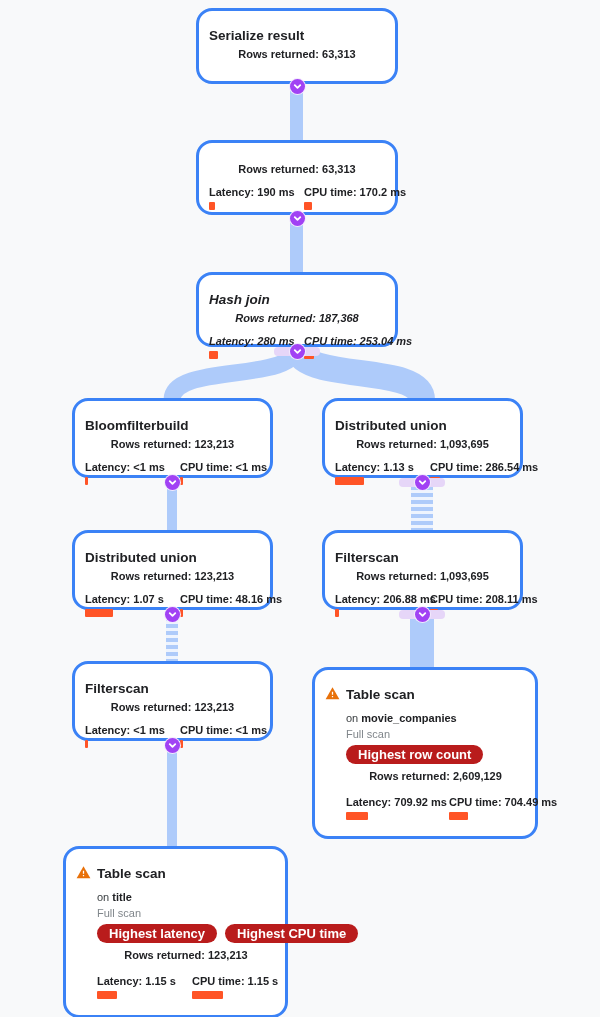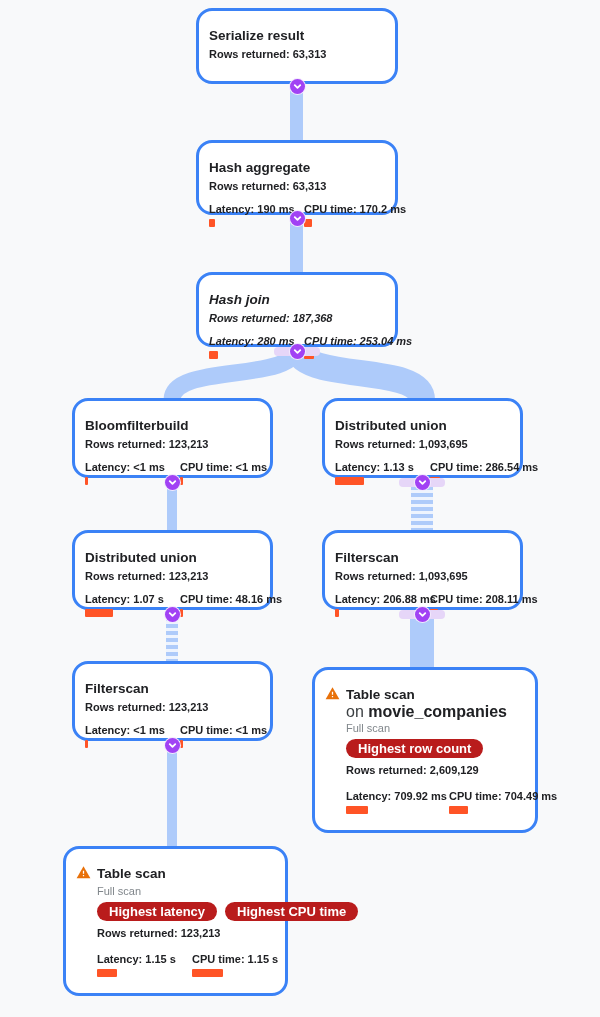--- a/index.html
+++ b/index.html
@@ -28,7 +28,7 @@
         border:3px solid #3b82f6; border-radius:16px;
         padding:16px 10px; box-sizing:border-box;}
   .title{font-size:13.5px; font-weight:700; line-height:17px; color:#202124;}
-  .rows{font-size:11px; font-weight:600; color:#202124; margin-top:3px; line-height:14px;}
+  .rows{font-size:11px; font-weight:600; color:#202124; margin-top:3px; line-height:14px;text-align:center;}
   .metrics{display:grid; grid-template-columns:minmax(88px,max-content) 1fr;
            column-gap:7px; margin-top:9px;}
   .mlabel{font-size:11px; font-weight:600; color:#202124; line-height:14px; white-space:nowrap;}

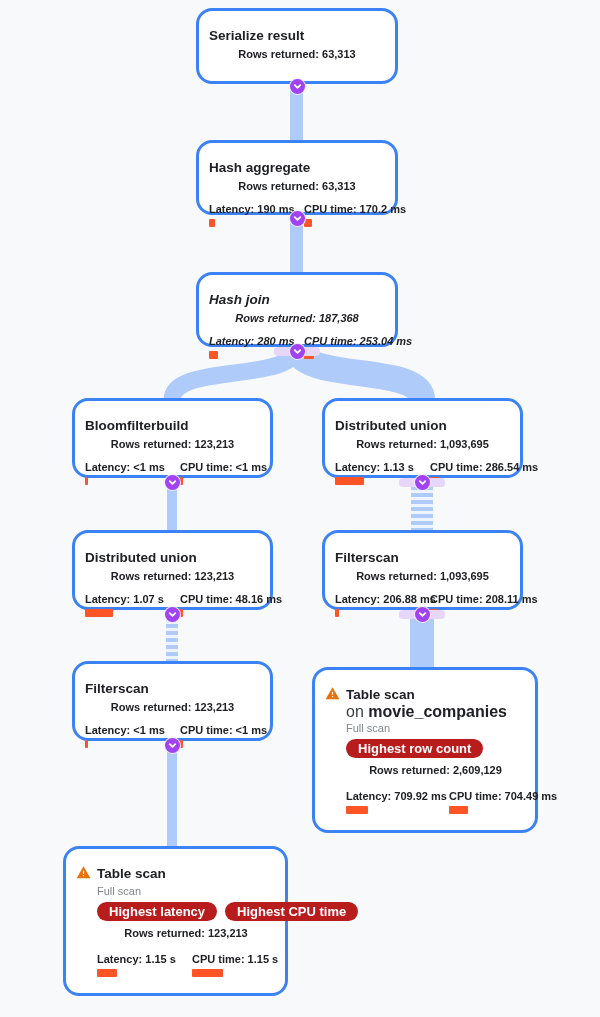--- a/index.html
+++ b/index.html
@@ -74,7 +74,6 @@
   </div>
 
   <div class="card" style="left:196px; top:140px; width:202px; height:75px;">
-    <div class="title">Hash aggregate</div>
     <div class="rows">Rows returned: 63,313</div>
     <div class="metrics">
       <div>

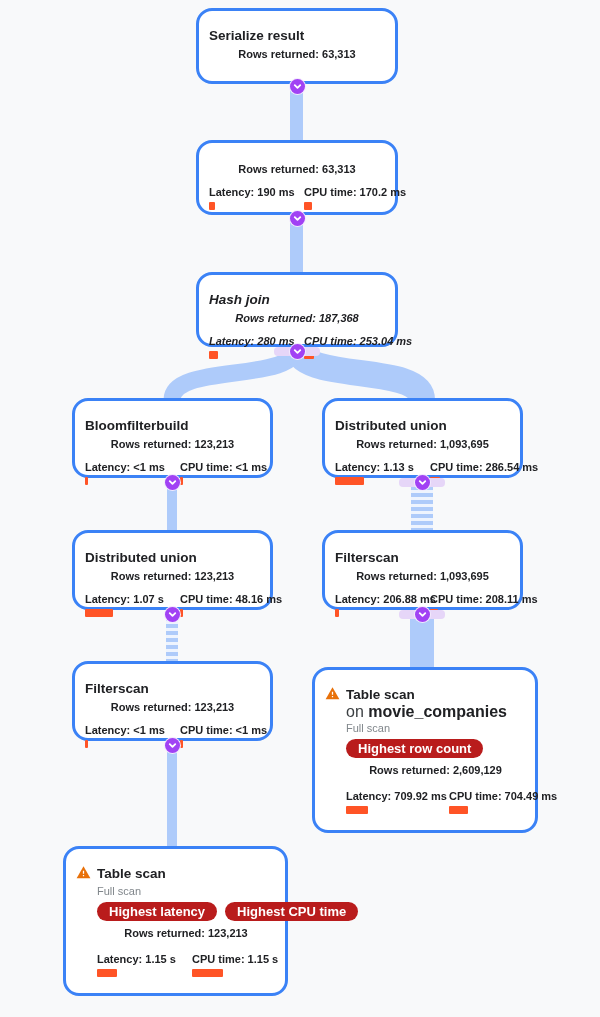--- a/index.html
+++ b/index.html
@@ -37,7 +37,7 @@
   .ts-head{display:flex; align-items:flex-start; gap:6px;}
   .warn{width:15px; height:15px; flex:0 0 auto;}
   .ts-body{margin-left:21px;}
-  .on-line{font-size:16px; margin-top:2px; line-height:14px; color:#3c4043;}
+  .on-line{font-size:11px; margin-top:8px; line-height:14px; color:#3c4043;}
   .on-line b{color:#202124;}
   .full-scan{font-size:11px; color:#80868b; margin-top:2px; line-height:14px;}
   .badges{display:flex; gap:8px; margin-top:4px;}

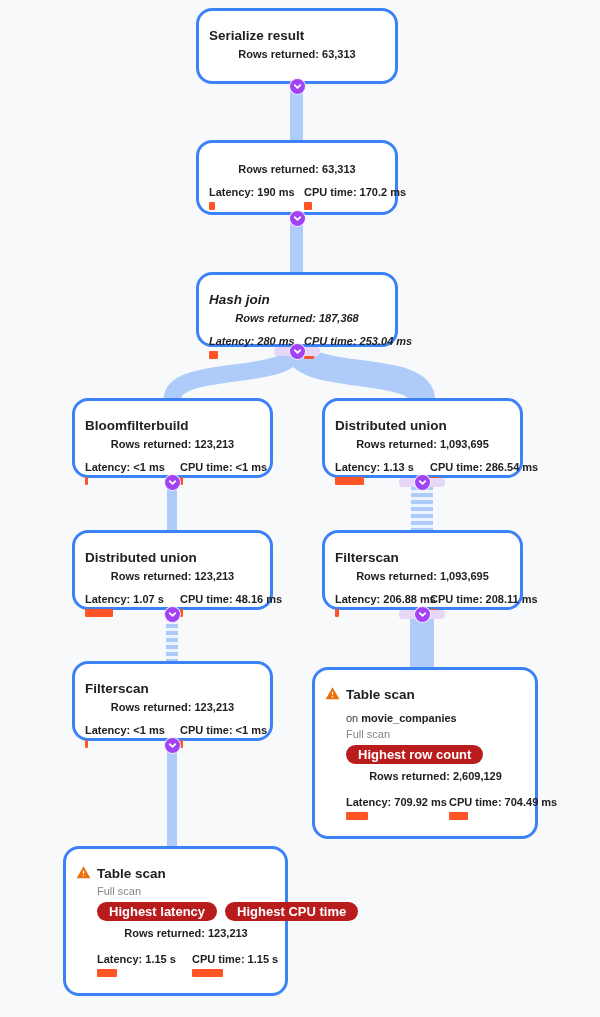--- a/index.html
+++ b/index.html
@@ -217,6 +217,10 @@
       <div class="title">Table scan</div>
     </div>
     <div class="ts-body">
+      <div class="on-line">
+        <span>on</span>
+        <b>title</b>
+      </div>
       <div class="full-scan">Full scan</div>
       <div class="badges">
         <span class="badge">Highest latency</span>

